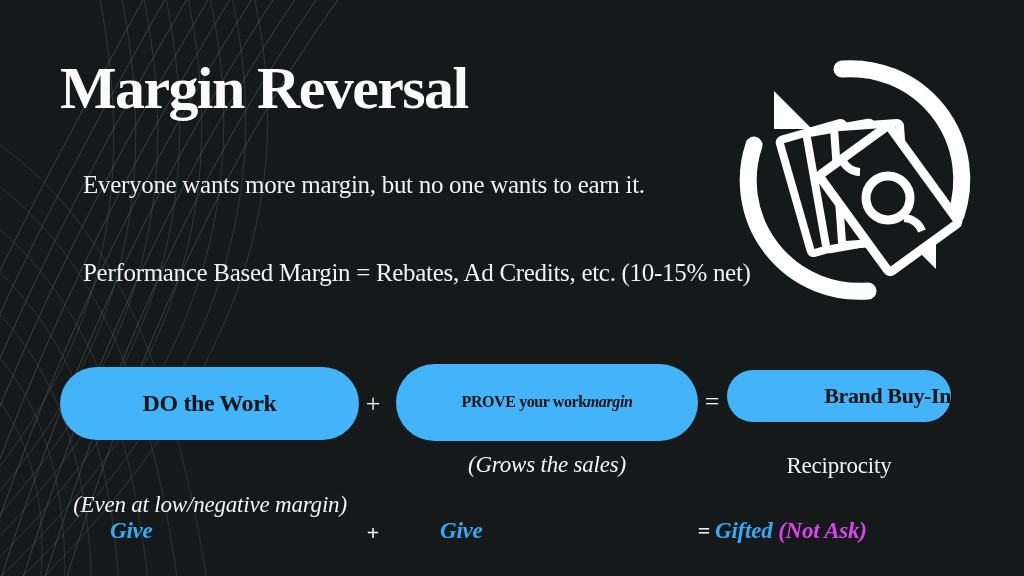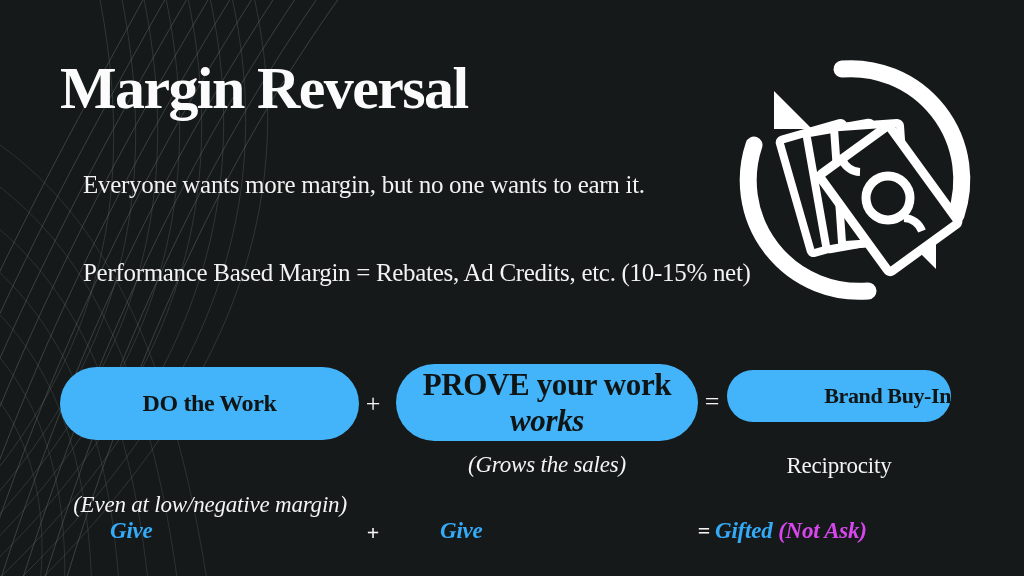--- a/index.html
+++ b/index.html
@@ -70,9 +70,9 @@
   .pill-2 {
     left: 396px; top: 364px;
     width: 302px; height: 77px;
-    font-size: 31px;
+    font-size: 16px;
     line-height: 1.16;
-    flex-direction: column;
+    flex-direction: row;
   }
   .pill-2 .line2 {
     font-style: italic;

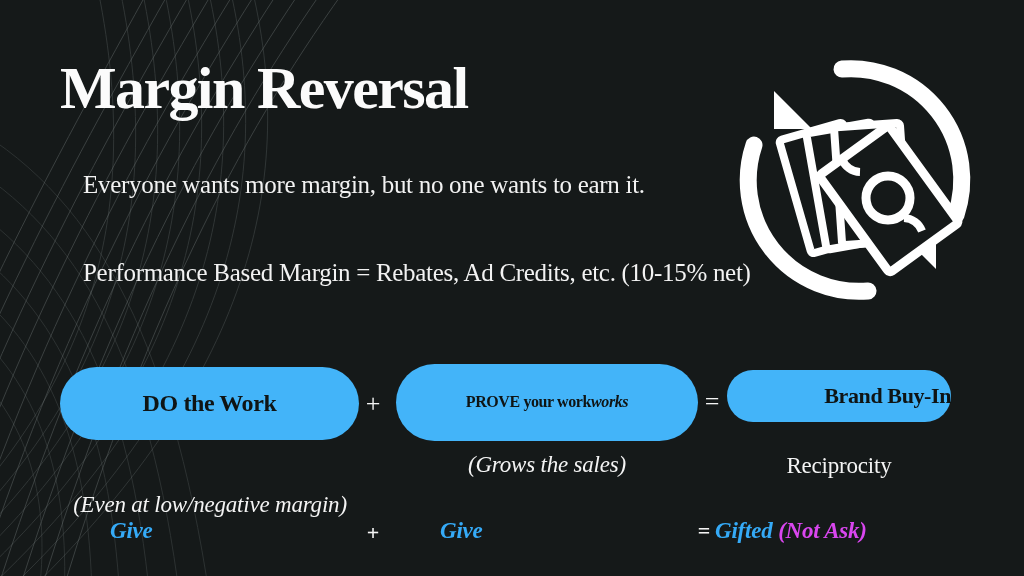--- a/index.html
+++ b/index.html
@@ -204,7 +204,7 @@
 
   <div class="pill pill-2">
     <span>PROVE your work</span>
-    <span class="line2">works</span>
+    <span class="line2">margin</span>
   </div>
 
   <div class="op op-eq-top">=</div>

